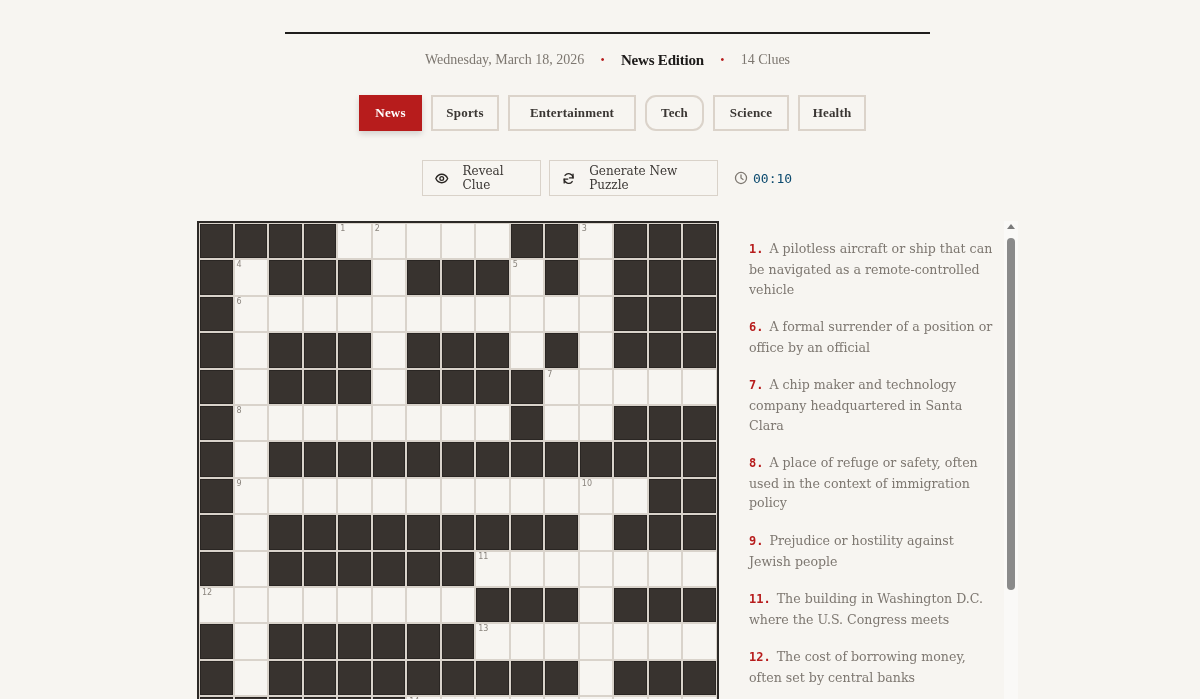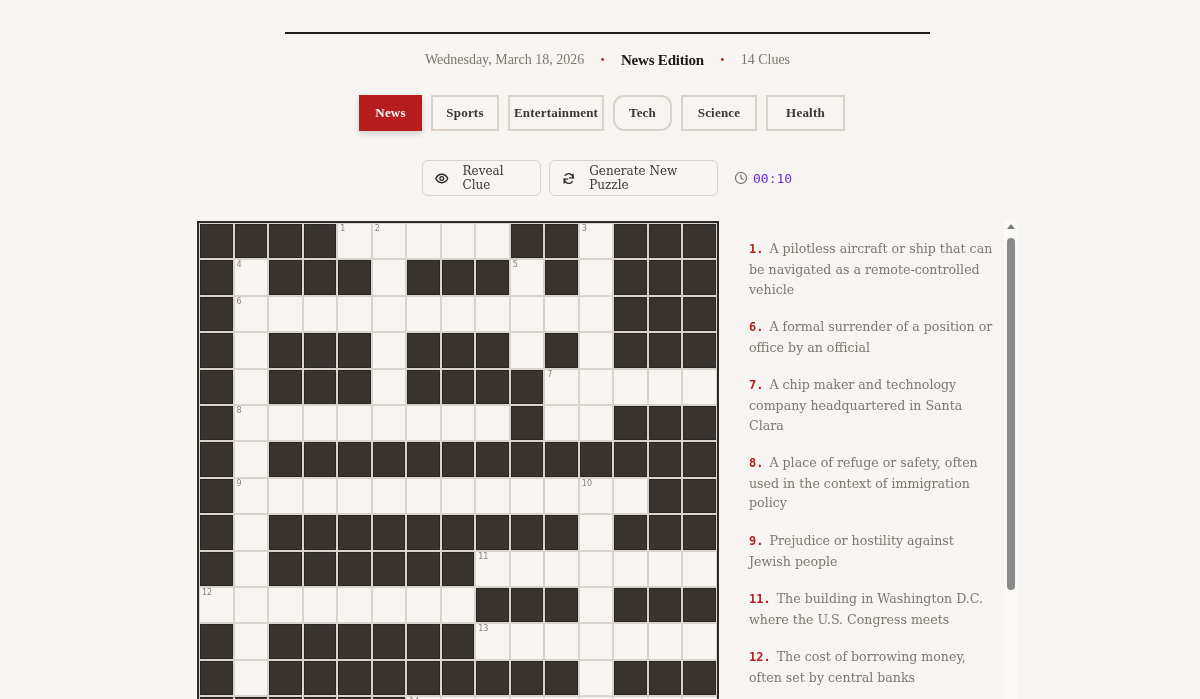--- a/index.html
+++ b/index.html
@@ -39,7 +39,7 @@
   }
   .tab[data-name="tab-news"]{ width:63px; justify-content:center; }
   .tab[data-name="tab-sports"]{ width:68px; justify-content:center; }
-  .tab[data-name="tab-entertainment"]{ width:96px; justify-content:center; }
+  .tab[data-name="tab-entertainment"]{ width:128px; justify-content:center; }
   .tab[data-name="tab-tech"]{ width:59px; justify-content:center;border-radius:11px; }
   .tab[data-name="tab-science"]{ width:76px; justify-content:center; }
   .tab[data-name="tab-health"]{ width:79px; justify-content:center; }

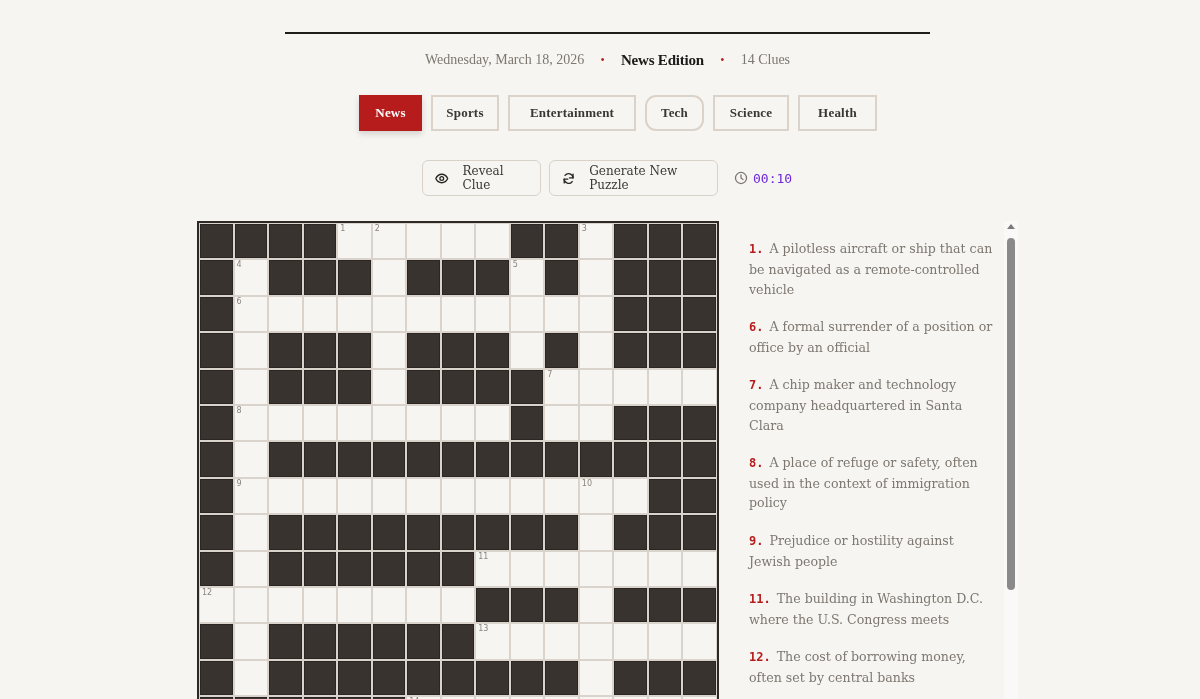--- a/index.html
+++ b/index.html
@@ -42,7 +42,7 @@
   .tab[data-name="tab-entertainment"]{ width:128px; justify-content:center; }
   .tab[data-name="tab-tech"]{ width:59px; justify-content:center;border-radius:11px; }
   .tab[data-name="tab-science"]{ width:76px; justify-content:center; }
-  .tab[data-name="tab-health"]{ width:79px; justify-content:center; }
+  .tab[data-name="tab-health"]{ width:68px; justify-content:center; }
 
   .actions { position: absolute; top: 160px; left: 422px; display: flex; align-items: center; gap: 8px; }
   .btn {

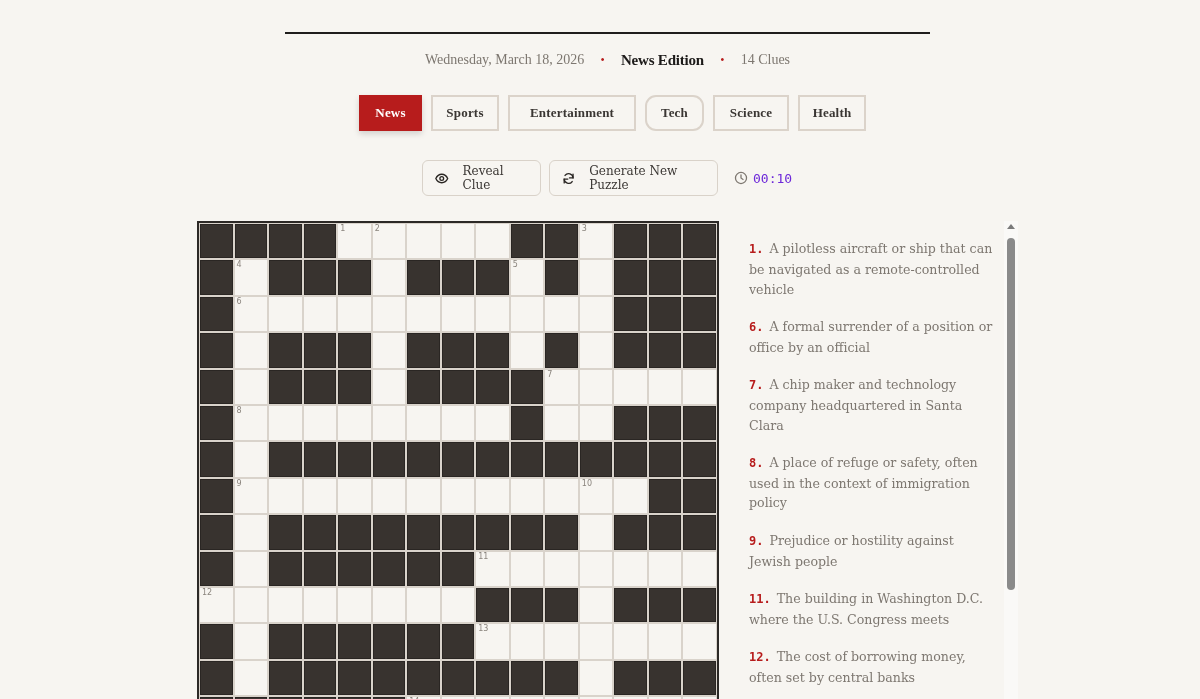--- a/index.html
+++ b/index.html
@@ -47,7 +47,7 @@
   .actions { position: absolute; top: 160px; left: 422px; display: flex; align-items: center; gap: 8px; }
   .btn {
     height: 36px; box-sizing: border-box; border: 1px solid #d9d2c9;
-    background: #f7f5f1; border-radius: 6px;
+    background: #f7f5f1; border-radius: 0;
     display: flex; align-items: center; padding: 0 12px;
     font-family: "DejaVu Serif", serif; font-size: 12px; color: #3a3633;
     cursor: pointer;

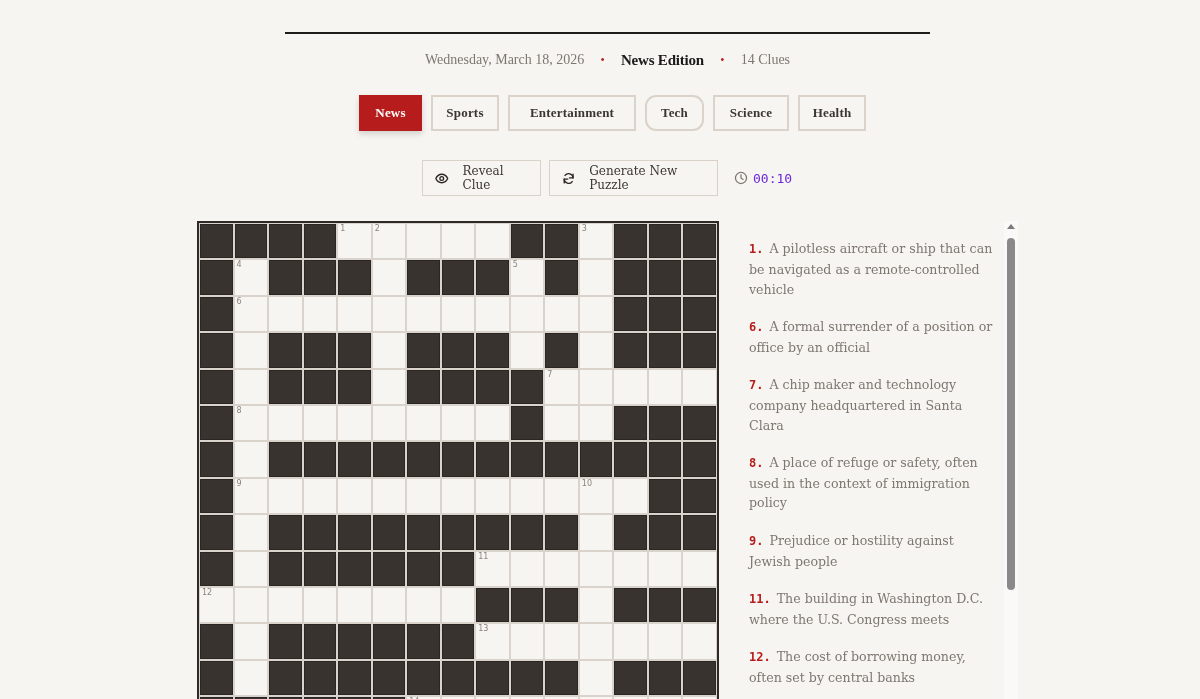--- a/index.html
+++ b/index.html
@@ -57,7 +57,7 @@
   .btn.generate { width: 169px; }
   .timer {
     display: flex; align-items: center; margin-left: 8px;
-    font-family: "DejaVu Sans Mono", monospace; font-size: 13px; color: #6d28d9;
+    font-family: "DejaVu Sans Mono", monospace; font-size: 13px; color: #0c4a6e;
   }
   .timer svg { margin-right: 5px; }
 

